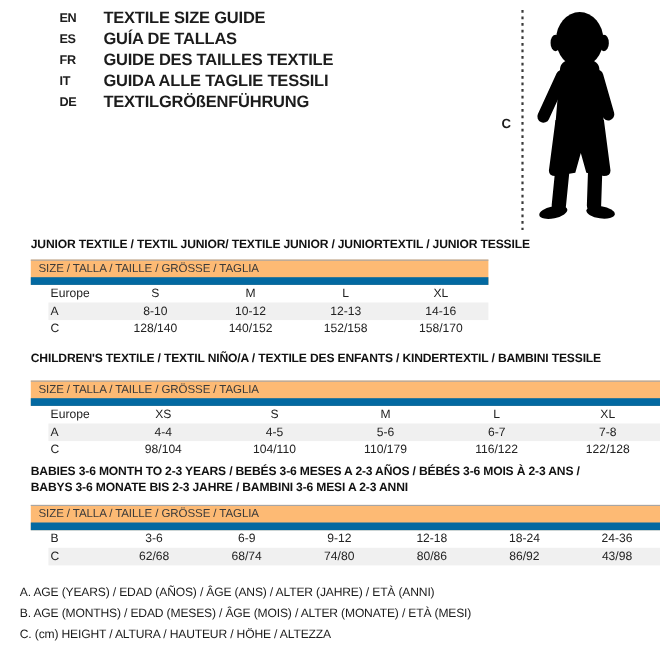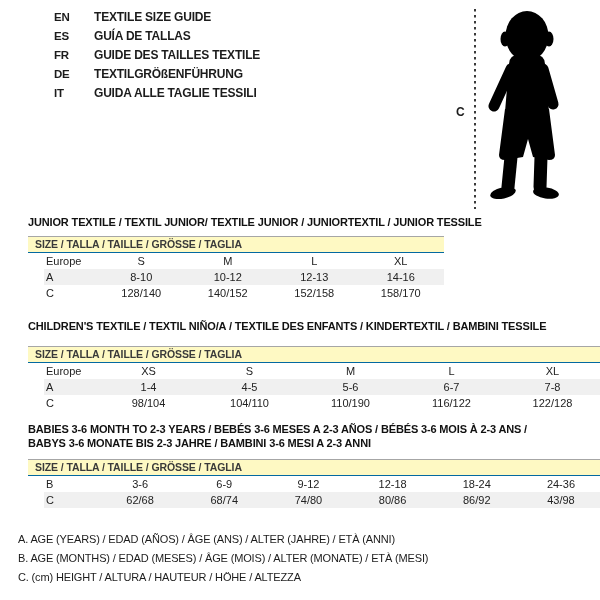--- a/index.html
+++ b/index.html
@@ -11,7 +11,7 @@
   .lang-list{position:absolute;left:22px;top:7px;}
   .lang-row{display:flex;height:19px;align-items:center;margin-left:32px;}
   .lang-code{width:40px;font-weight:bold;font-size:11.5px;letter-spacing:-0.2px;}
-  .lang-title{font-weight:bold;font-size:12px;letter-spacing:-0.2px;white-space:nowrap;}
+  .lang-title{font-weight:bold;font-size:15px;letter-spacing:-0.2px;white-space:nowrap;}
   
   .figure-area{position:absolute;left:452px;top:6px;width:146px;height:206px;}
   .figure-svg{position:absolute;left:0;top:0;}

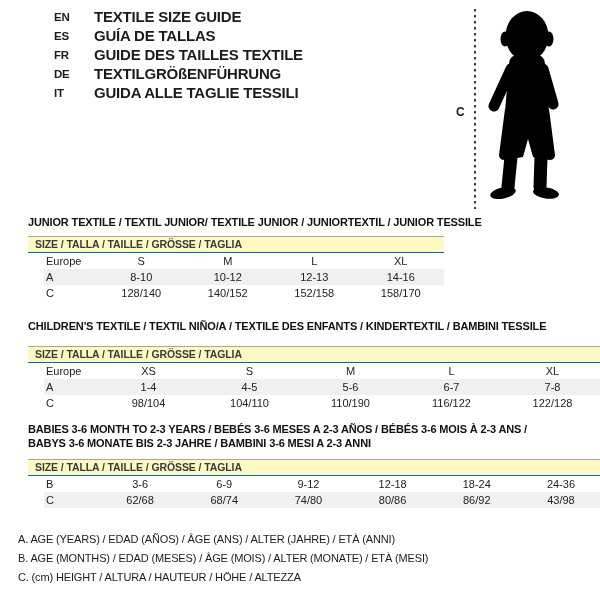--- a/index.html
+++ b/index.html
@@ -58,12 +58,12 @@
         <span class="lang-title">GUIDE DES TAILLES TEXTILE</span>
       </div>
       <div class="lang-row">
+        <span class="lang-code">IT</span>
+        <span class="lang-title">GUIDA ALLE TAGLIE TESSILI</span>
+      </div>
+      <div class="lang-row">
         <span class="lang-code">DE</span>
         <span class="lang-title">TEXTILGRÖßENFÜHRUNG</span>
-      </div>
-      <div class="lang-row">
-        <span class="lang-code">IT</span>
-        <span class="lang-title">GUIDA ALLE TAGLIE TESSILI</span>
       </div>
     </div>
 

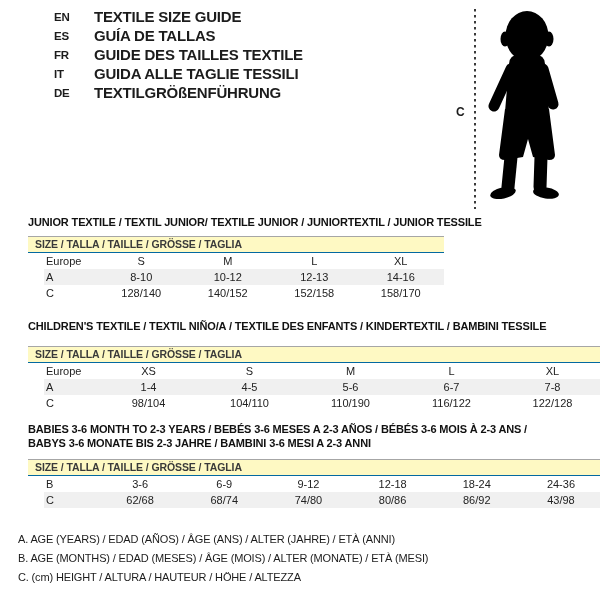--- a/index.html
+++ b/index.html
@@ -27,8 +27,8 @@
   .s1 .tbl{margin-top:13px;}
   .s2 .tbl{margin-top:9px;}
   .size-bar{
-    background:#fef9c3;border-top:1px solid #a6a6a6;border-bottom:1px solid #0369a1;
-    font-size:10.5px;line-height:13px;font-weight:700;color:#3a3a3a;
+    background:#fdba74;border-top:1px solid #a6a6a6;border-bottom:7px solid #0369a1;
+    font-size:10.5px;line-height:13px;font-weight:400;color:#3a3a3a;
     padding:1px 0 1px 7px;letter-spacing:-0.1px;
   }
   .trow{display:flex;align-items:center;height:16px;font-size:11px;color:#222;margin-left:16px;}

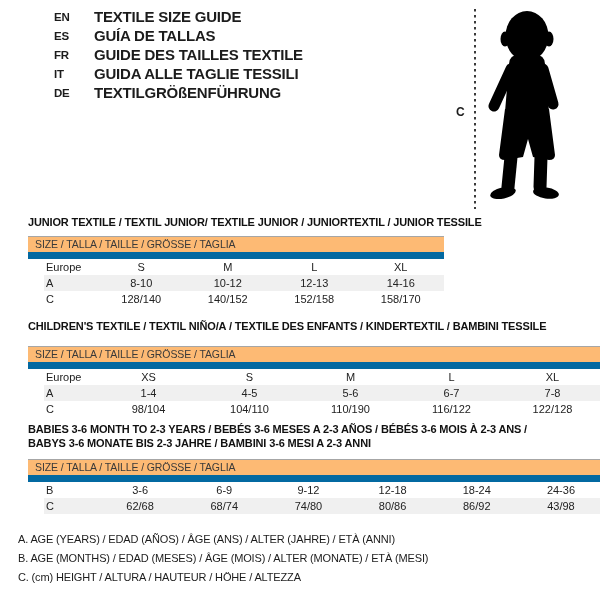--- a/index.html
+++ b/index.html
@@ -141,7 +141,7 @@
         </div>
         <div class="trow shade">
           <div class="tlabel">A</div>
-          <div class="tcell">1-4</div>
+          <div class="tcell">4-4</div>
           <div class="tcell">4-5</div>
           <div class="tcell">5-6</div>
           <div class="tcell">6-7</div>

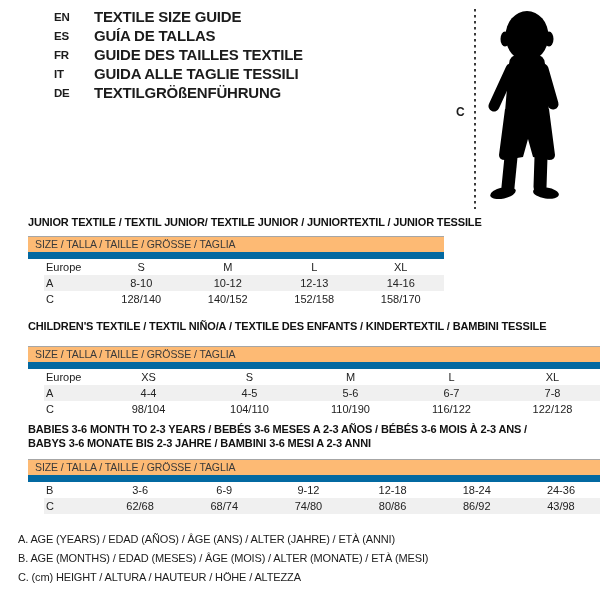--- a/index.html
+++ b/index.html
@@ -151,7 +151,7 @@
           <div class="tlabel">C</div>
           <div class="tcell">98/104</div>
           <div class="tcell">104/110</div>
-          <div class="tcell">110/190</div>
+          <div class="tcell">110/179</div>
           <div class="tcell">116/122</div>
           <div class="tcell">122/128</div>
         </div>

